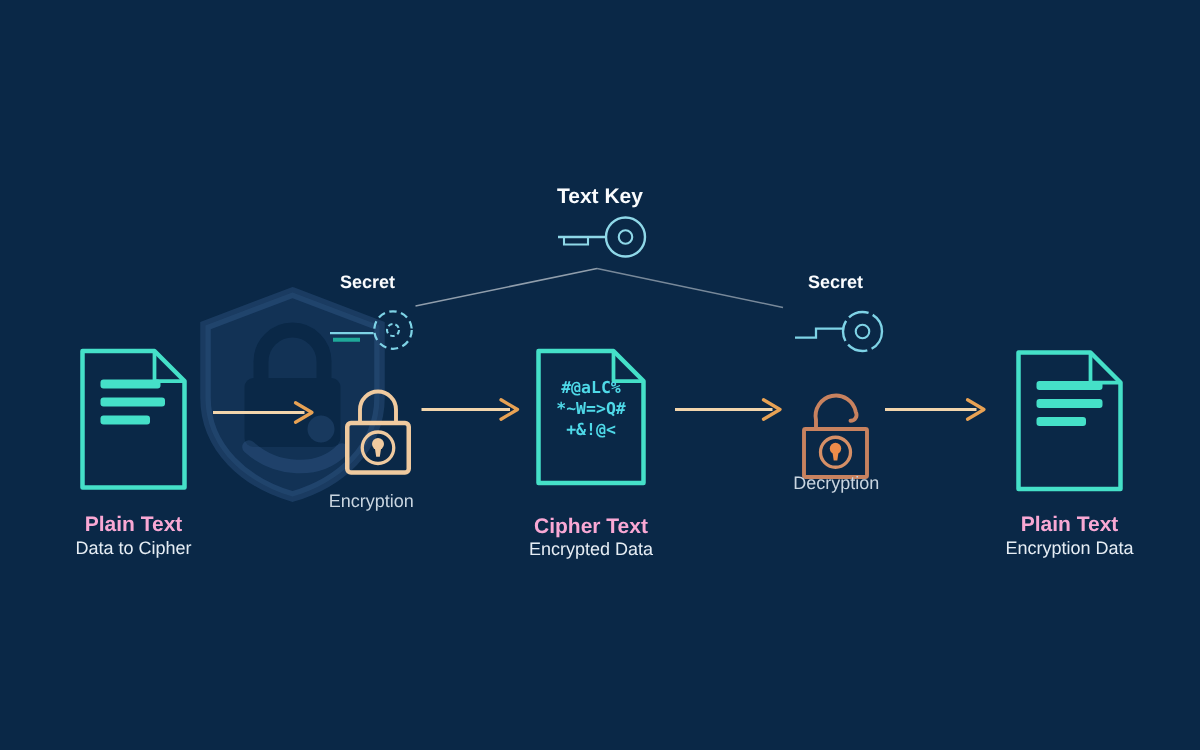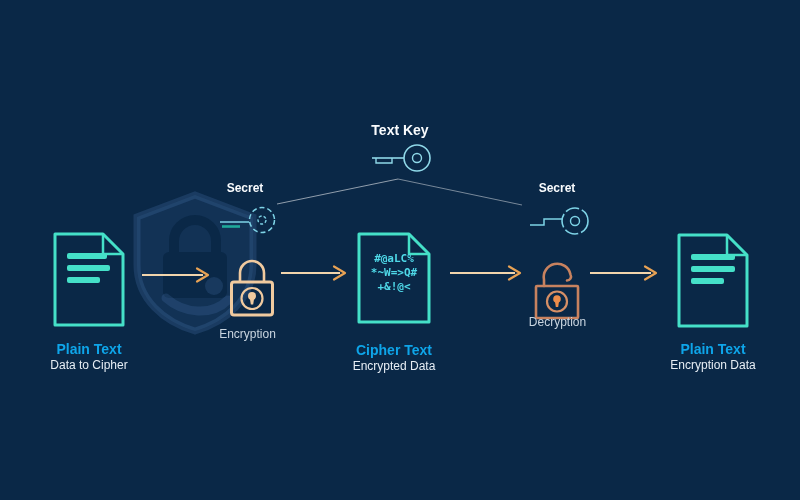--- a/index.html
+++ b/index.html
@@ -21,7 +21,7 @@
     user-select:none;white-space:nowrap;
   }
   
-  .lbl{color:#0ea5e9;text-align:center;}
+  .lbl{color:#f9a8d4;text-align:center;}
   .lbl-strong{font-weight:bold;font-size:14px;}
   .lbl-sub{font-size:12px;color:#E6EDF4;}
   .lbl-step{font-size:12px;color:#C9D5E0;}

